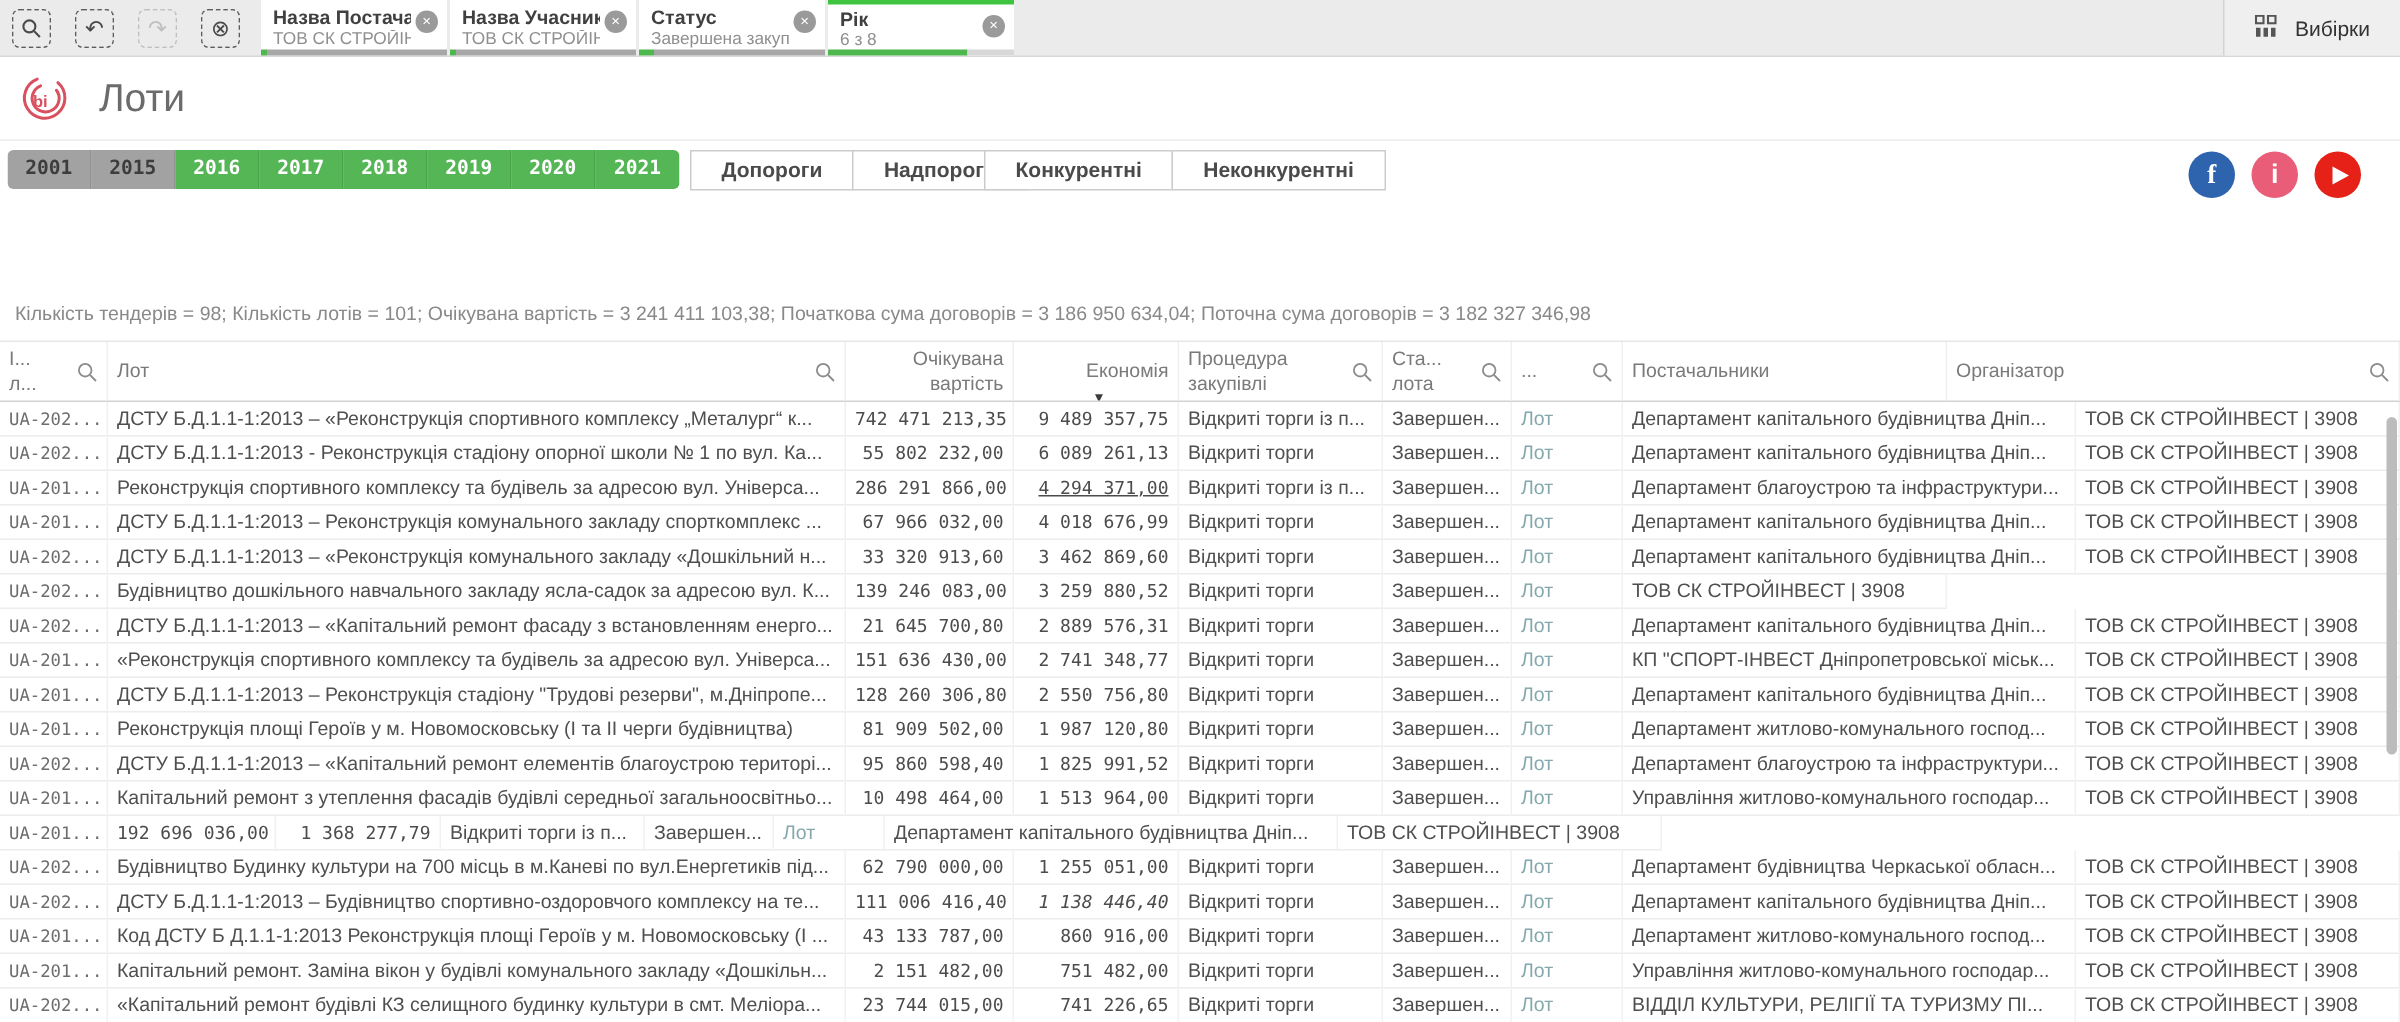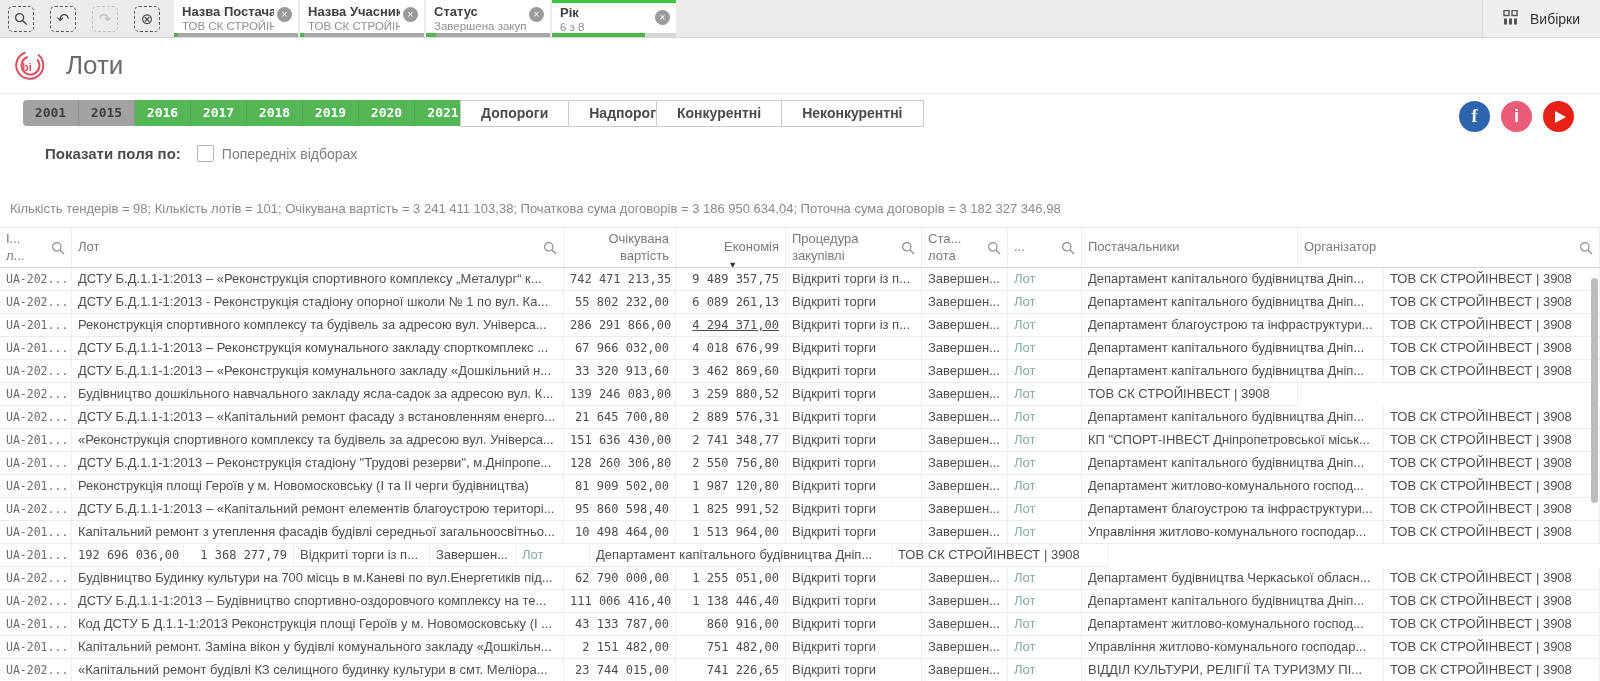--- a/index.html
+++ b/index.html
@@ -36,7 +36,7 @@
 
   
   .controls{ position:absolute; top:95px; left:0; width:1600px; height:40px; }
-  .years{ position:absolute; left:23px; top:5px; display:flex; border-radius:4px; overflow:hidden; }
+  .years{ position:absolute; left:5px; top:5px; display:flex; border-radius:4px; overflow:hidden; }
   .year-btn{ width:56px; height:26px; line-height:26px; text-align:center; cursor:pointer;
              font-family:"DejaVu Sans Mono", monospace; font-size:13px; font-weight:700; }
   .year-btn.unsel{ background:#a2a2a2; color:#3d3d3d; border-right:1px solid #919191; }

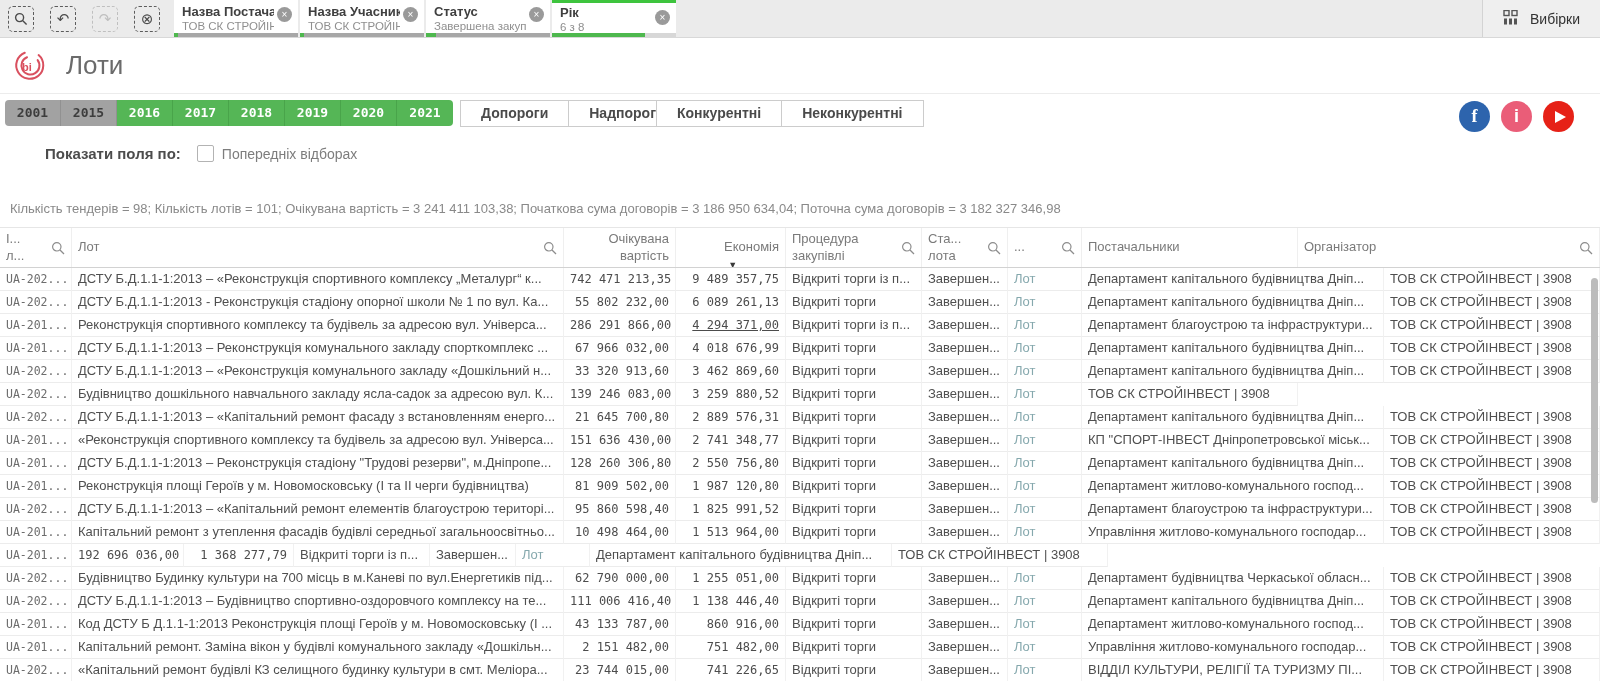--- a/index.html
+++ b/index.html
@@ -200,13 +200,6 @@
     </div>
   </div>
 
-  <div class="showfields">
-    <span class="sf-label">Показати поля по:</span>
-    <span class="cb-wrap">
-      <span class="checkbox"></span>
-      <span class="cb-label">Попередніх відборах</span>
-    </span>
-  </div>
 
   <div class="summary">Кількість тендерів = 98; Кількість лотів = 101; Очікувана вартість = 3 241 411 103,38; Початкова сума договорів = 3 186 950 634,04; Поточна сума договорів = 3 182 327 346,98</div>
 

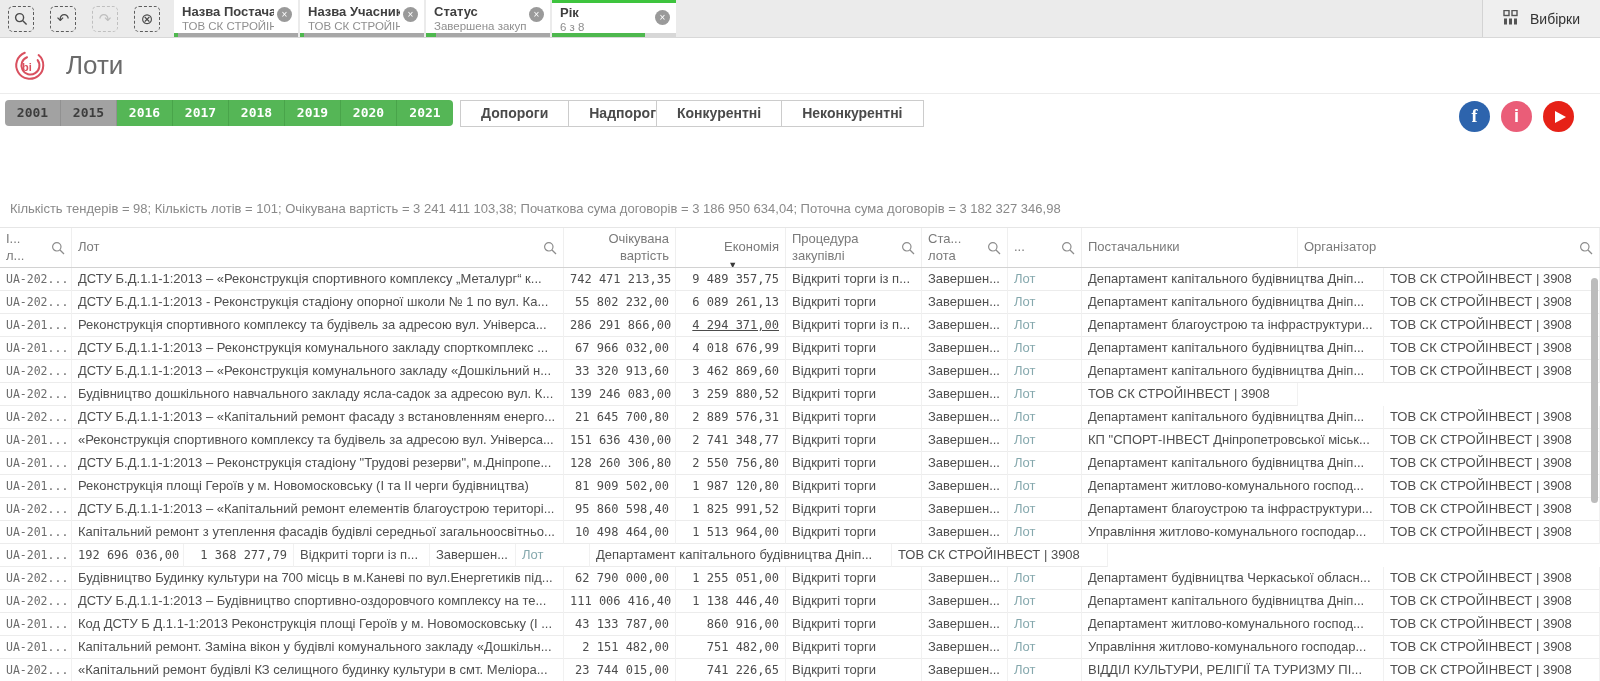--- a/index.html
+++ b/index.html
@@ -431,7 +431,7 @@
           <div class="td id" style="flex: 0 0 72px;">UA-202...</div>
           <div class="td" style="flex: 0 0 492px;">ДСТУ Б.Д.1.1-1:2013 – Будівництво спортивно-оздоровчого комплексу на те...</div>
           <div class="td num" style="flex: 0 0 112px;">111 006 416,40</div>
-          <div class="td num" style="flex: 0 0 110px;">1 138 446,40</div>
+          <div class="td num" style="flex: 0 0 110px; font-style: italic;">1 138 446,40</div>
           <div class="td" style="flex: 0 0 136px;">Відкриті торги</div>
           <div class="td" style="flex: 0 0 86px;">Завершен...</div>
           <div class="td link" style="flex: 0 0 74px;">Лот</div>

